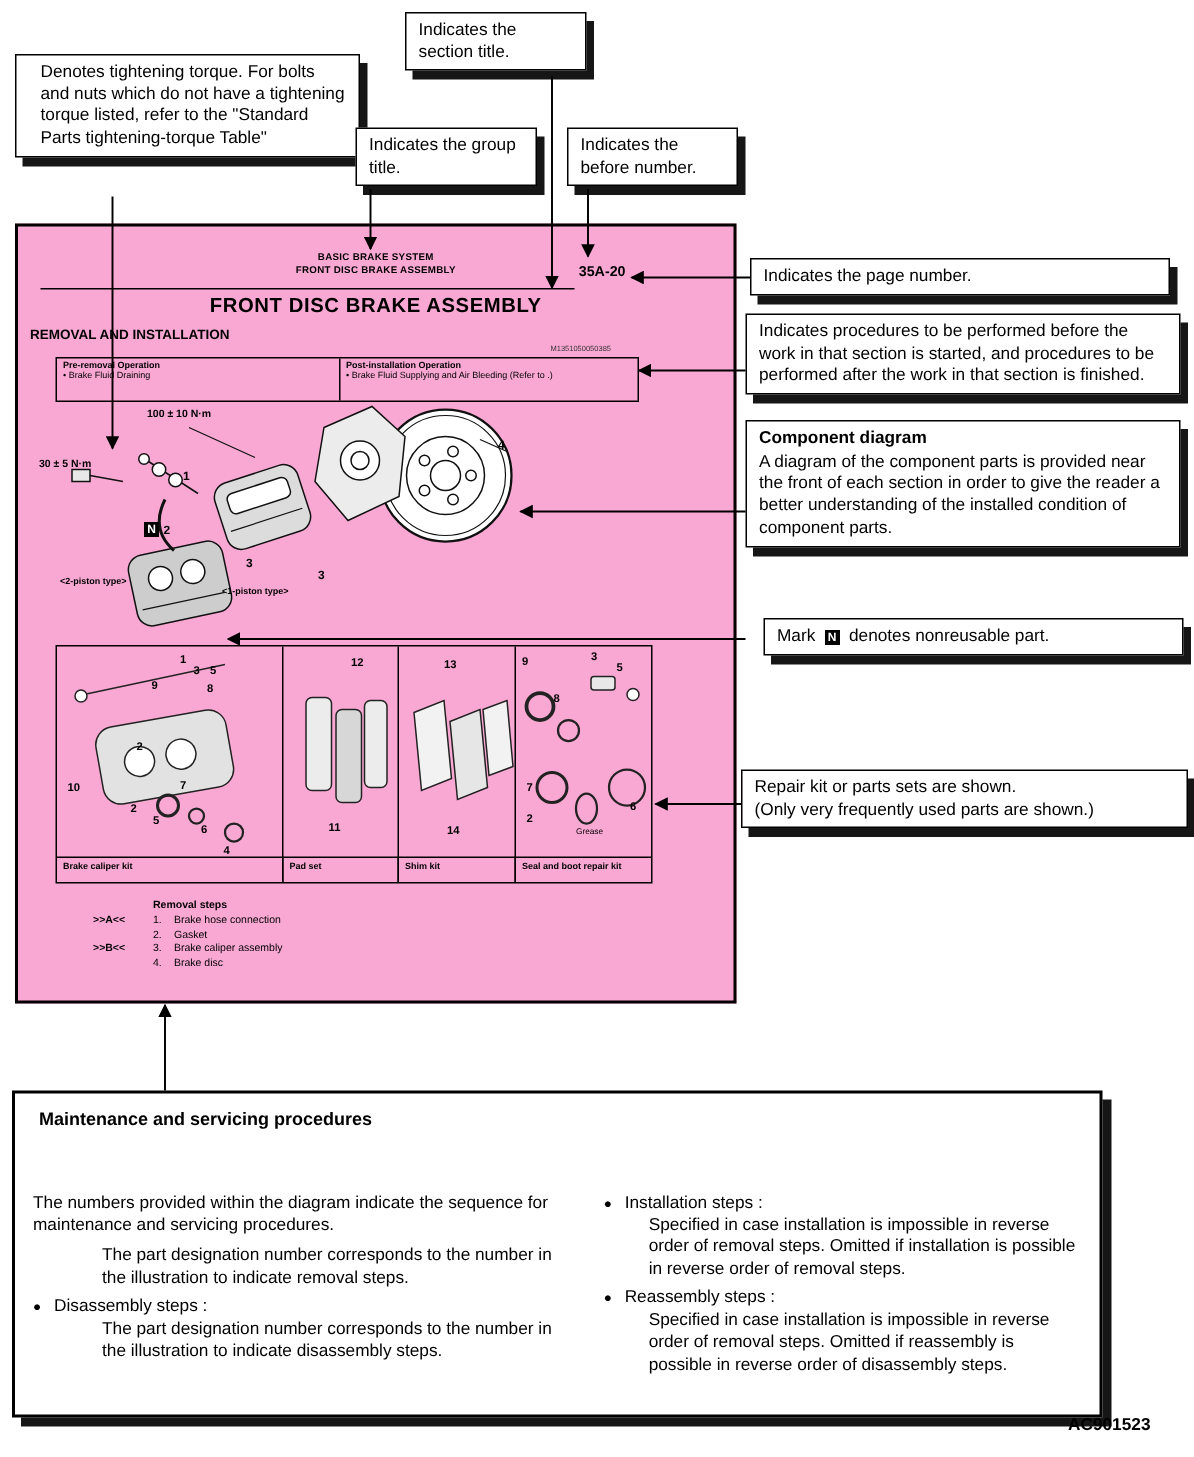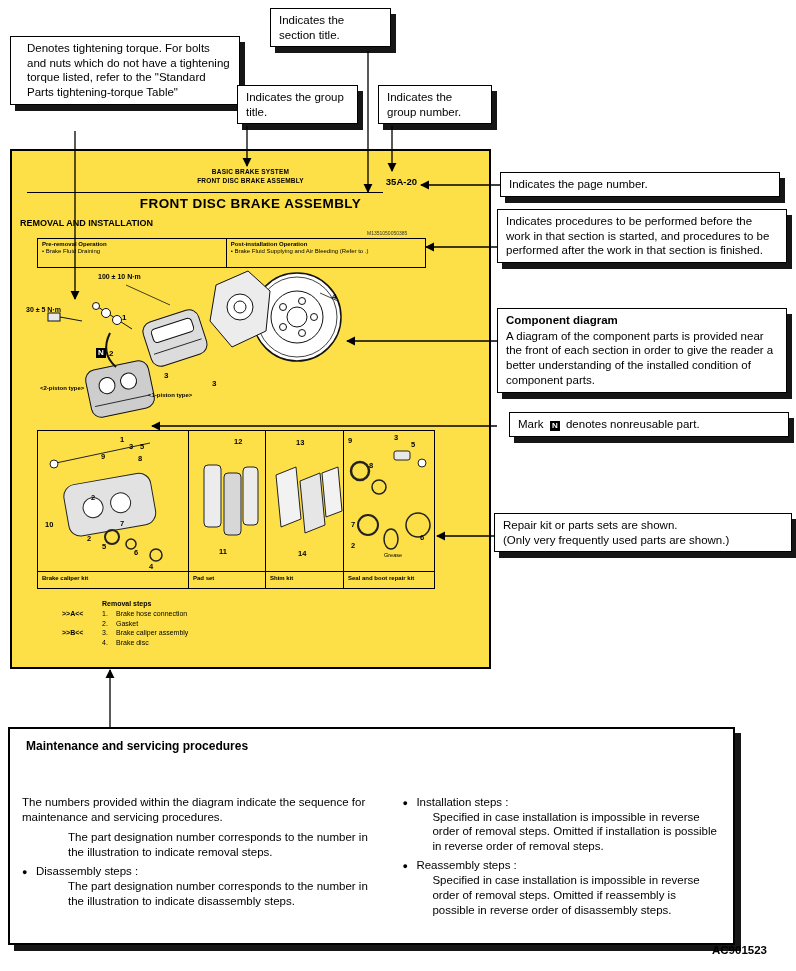--- a/index.html
+++ b/index.html
@@ -69,7 +69,7 @@
   <div class="co" style="left:10px;top:36px;width:204px;padding-left:16px;">Denotes tightening torque. For bolts and nuts which do not have a tightening torque listed, refer to the "Standard Parts tightening-torque Table"</div>
   <div class="co" style="left:270px;top:8px;width:103px;">Indicates the section title.</div>
   <div class="co" style="left:237px;top:85px;width:103px;">Indicates the group title.</div>
-  <div class="co" style="left:378px;top:85px;width:96px;">Indicates the group number.</div>
+  <div class="co" style="left:378px;top:85px;width:96px;">Indicates the before number.</div>
 
   <div class="co" style="left:500px;top:172px;width:262px;">Indicates the page number.</div>
   <div class="co" style="left:497px;top:209px;width:272px;">Indicates procedures to be performed before the work in that section is started, and procedures to be performed after the work in that section is finished.</div>

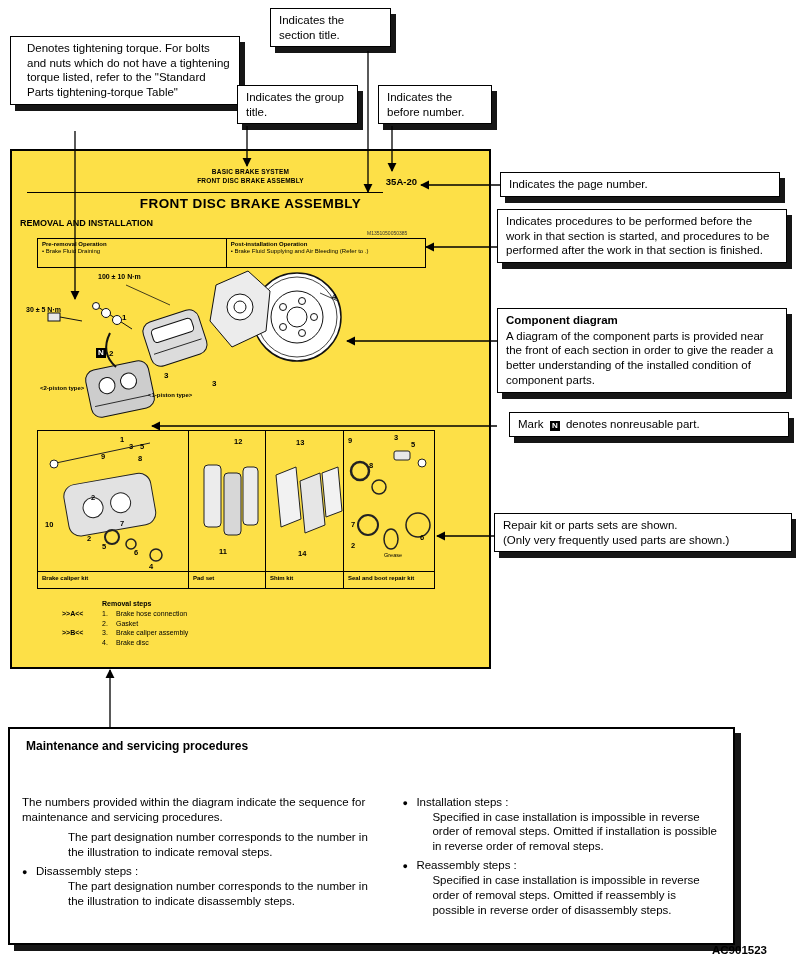--- a/index.html
+++ b/index.html
@@ -10,7 +10,7 @@
       padding:4px 8px;font-size:11.5px;line-height:1.28;}
   .pre-line{white-space:pre-line;}
   
-  .page{position:absolute;left:10px;top:149px;width:477px;height:516px;border:2px solid #000;background:#fde047;}
+  .page{position:absolute;left:10px;top:149px;width:477px;height:516px;border:2px solid #000;background:#f9a8d4;}
   .page *{position:absolute;}
   .hdr{left:0;top:17px;width:100%;text-align:center;font-size:6.5px;font-weight:bold;line-height:1.35;letter-spacing:.2px;}
   .pageno{right:72px;top:25px;font-size:9.5px;font-weight:bold;}

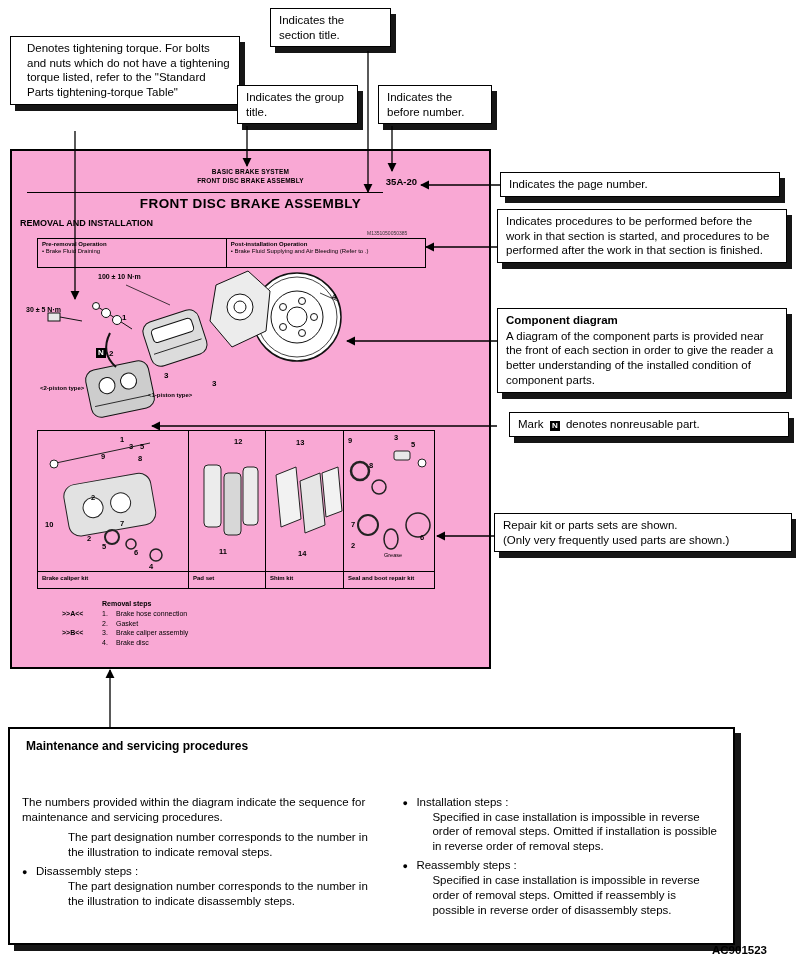--- a/index.html
+++ b/index.html
@@ -73,7 +73,7 @@
 
   <div class="co" style="left:500px;top:172px;width:262px;">Indicates the page number.</div>
   <div class="co" style="left:497px;top:209px;width:272px;">Indicates procedures to be performed before the work in that section is started, and procedures to be performed after the work in that section is finished.</div>
-  <div class="co" style="left:497px;top:308px;width:272px;">
+  <div class="co" style="left:497px;top:280px;width:272px;">
     <span class="cd-title">Component diagram</span>
     <span>A diagram of the component parts is provided near the front of each section in order to give the reader a better understanding of the installed condition of component parts.</span>
   </div>

